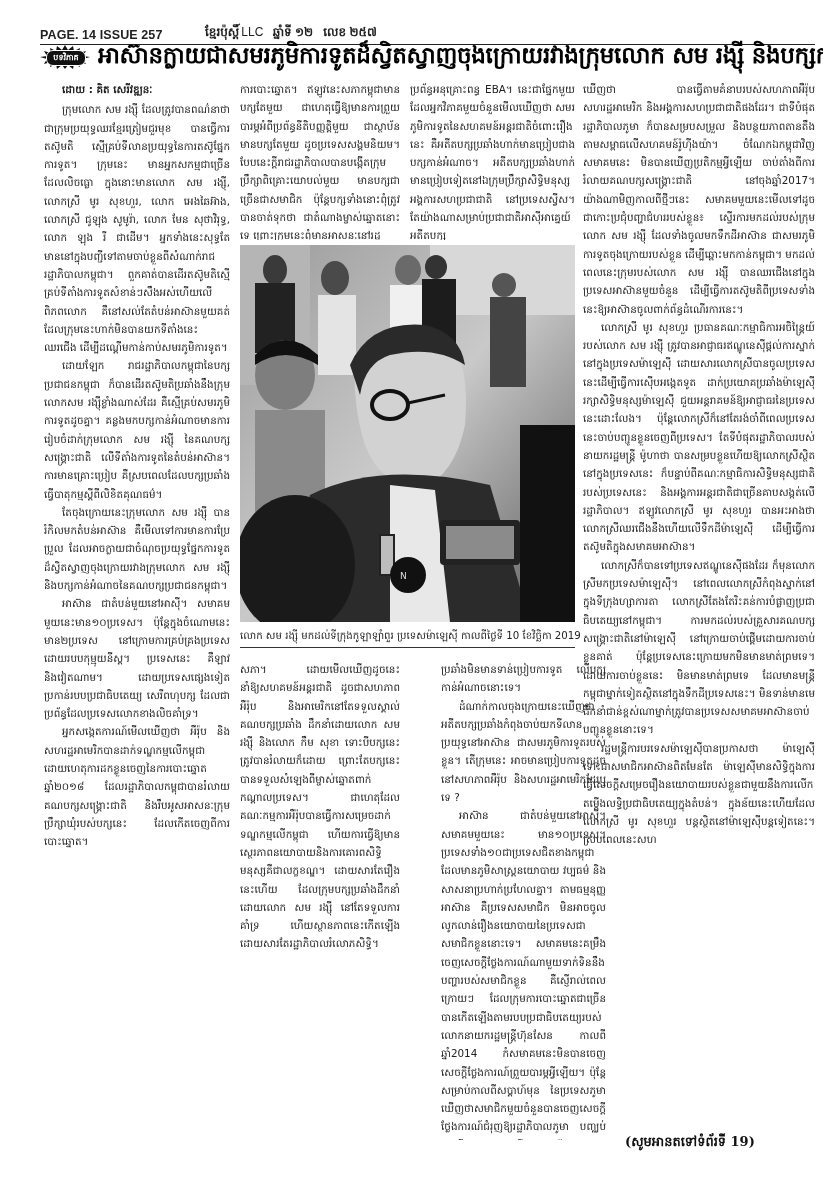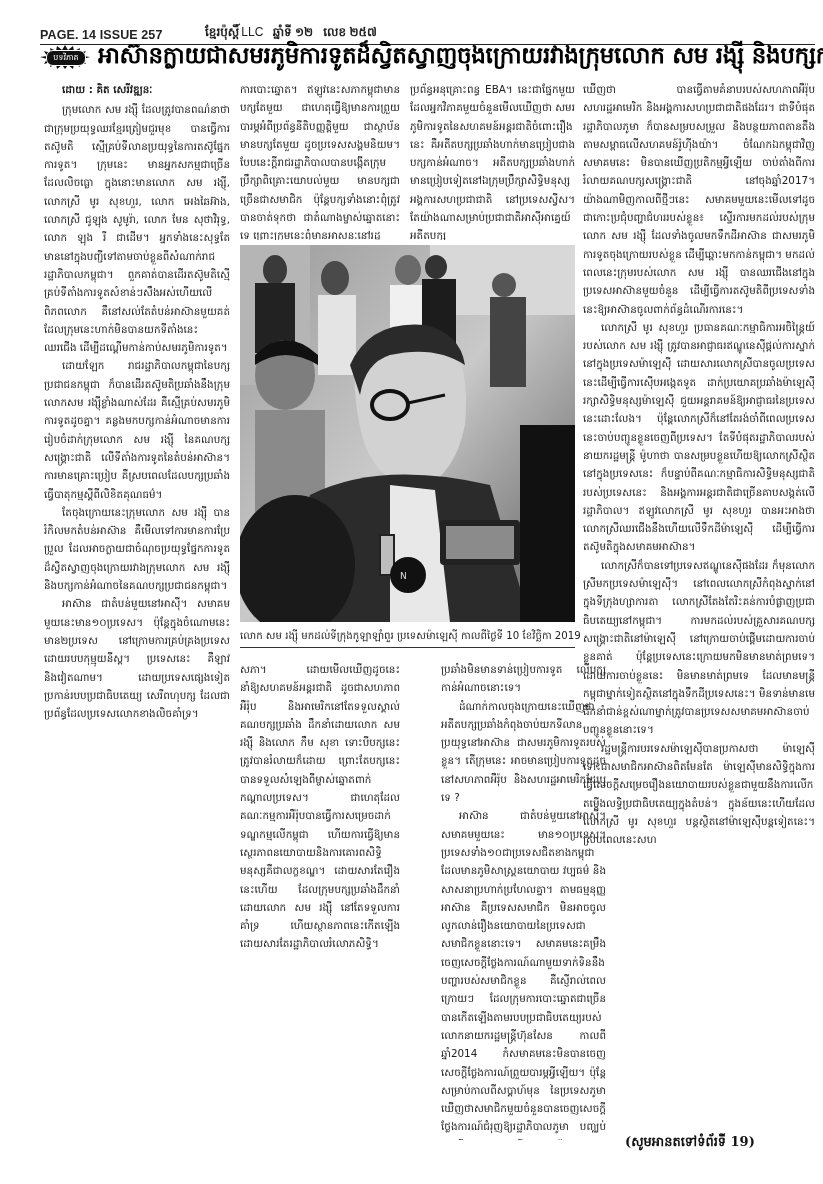--- a/index.html
+++ b/index.html
@@ -17,7 +17,7 @@
 
   .banner { position: absolute; left: 40px; top: 44px; width: 775px; height: 26px;
             display: flex; align-items: center; }
-  .badge { position: relative; width: 50px; height: 24px; flex: 0 0 50px; margin-right: 8px; }
+  .badge { position: relative; width: 50px; height: 24px; flex: 0 0 50px; margin-right: 8px; font-weight: bold; }
   .badge svg { position: absolute; left: 0; top: 0; }
   .badge-label { position: absolute; left: 6px; top: 5px; width: 38px; height: 14px; border-radius: 7px;
                  background: #111; color: #fff; font-size: 8px; line-height: 14px; text-align: center;

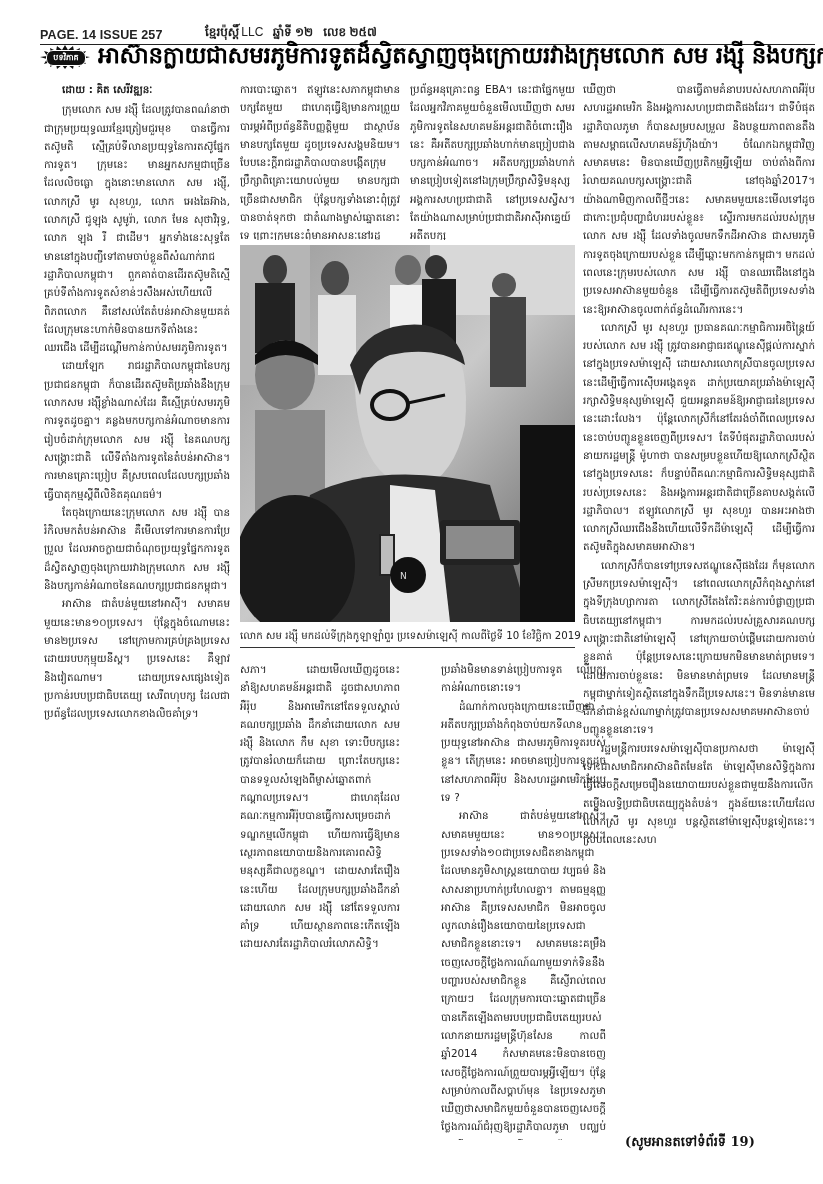--- a/index.html
+++ b/index.html
@@ -75,6 +75,7 @@
   <p>ដោយឡែក រាជរដ្ឋាភិបាលកម្ពុជានៃបក្សប្រជាជនកម្ពុជា ក៏បានដើរតស៊ូមតិប្រឆាំងនឹងក្រុមលោកសម រង្ស៊ីខ្លាំងណាស់ដែរ គឺស្មើគ្រប់សមរភូមិការទូតដូចគ្នា។ គន្លងមកបក្សកាន់អំណាចមានការរៀបចំដាក់ក្រុមលោក សម រង្ស៊ី នៃគណបក្សសង្គ្រោះជាតិ លើទីតាំងការទូតនៃតំបន់អាស៊ាន។ ការមានគ្រោះប្រៀប គឺស្របពេលដែលបក្សប្រឆាំងធ្វើបាតុកម្មស្ដីពីលិខិតគុណធម៌។</p>
   <p>តែចុងក្រោយនេះក្រុមលោក សម រង្ស៊ី បានរំកិលមកតំបន់អាស៊ាន គឺមើលទៅការមានការប្រែប្រួល ដែលអាចក្លាយជាចំណុចប្រយុទ្ធផ្នែកការទូតដ៏ស្វិតស្វាញចុងក្រោយរវាងក្រុមលោក សម រង្ស៊ី និងបក្សកាន់អំណាចនៃគណបក្សប្រជាជនកម្ពុជា។</p>
   <p>អាស៊ាន ជាតំបន់មួយនៅអាស៊ី។ សមាគមមួយនេះមាន១០ប្រទេស។ ប៉ុន្តែក្នុងចំណោមនេះមាន២ប្រទេស នៅក្រោមការគ្រប់គ្រងប្រទេសដោយរបបកុម្មុយនីស្ត។ ប្រទេសនេះ គឺឡាវ និងវៀតណាម។ ដោយប្រទេសផ្សេងទៀតប្រកាន់របបប្រជាធិបតេយ្យ សេរីពហុបក្ស ដែលជាប្រព័ន្ធដែលប្រទេសលោកខាងលិចគាំទ្រ។</p>
+  <p>អ្នកសង្កេតការណ៍មើលឃើញថា អឺរ៉ុប និងសហរដ្ឋអាមេរិកបានដាក់ទណ្ឌកម្មលើកម្ពុជា ដោយហេតុការដកខ្លួនចេញនៃការបោះឆ្នោតឆ្នាំ២០១៨ ដែលរដ្ឋាភិបាលកម្ពុជាបានរំលាយគណបក្សសង្គ្រោះជាតិ និងរឹបអូសអាសនៈក្រុមប្រឹក្សាឃុំរបស់បក្សនេះ ដែលកើតចេញពីការបោះឆ្នោត។</p>
 </div>
 
 <div class="col" id="col2a">

